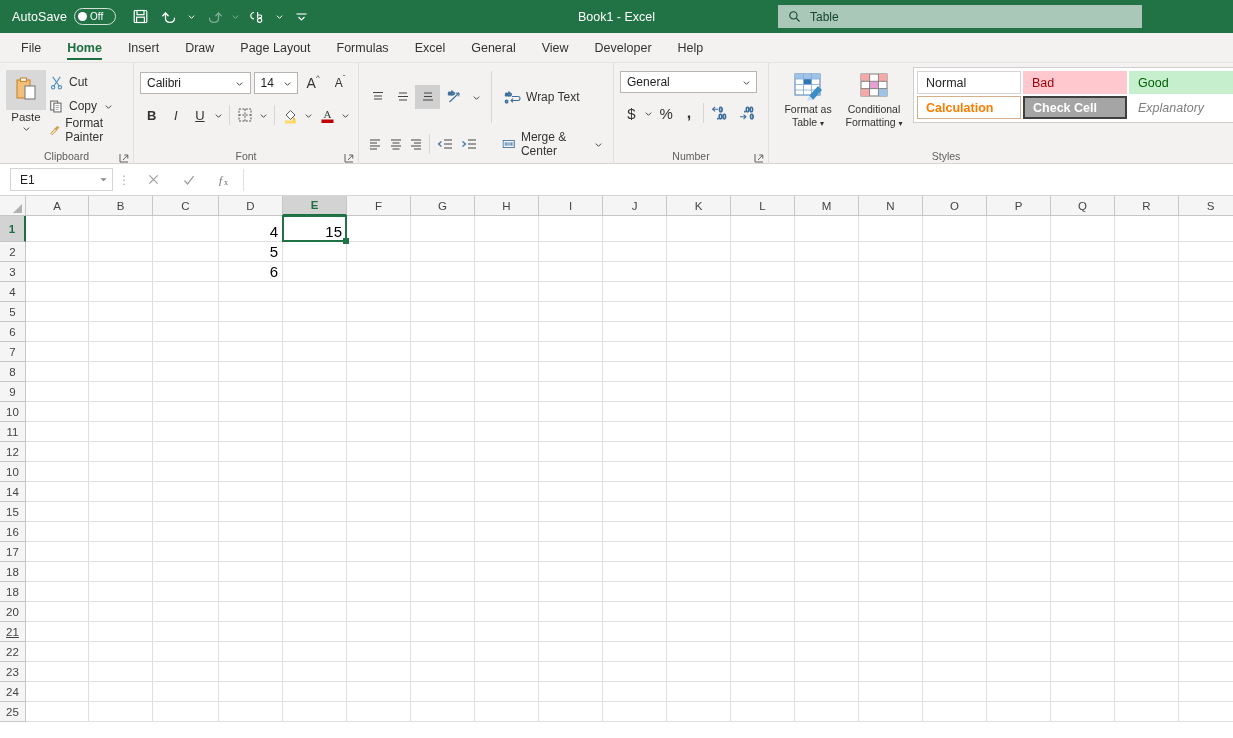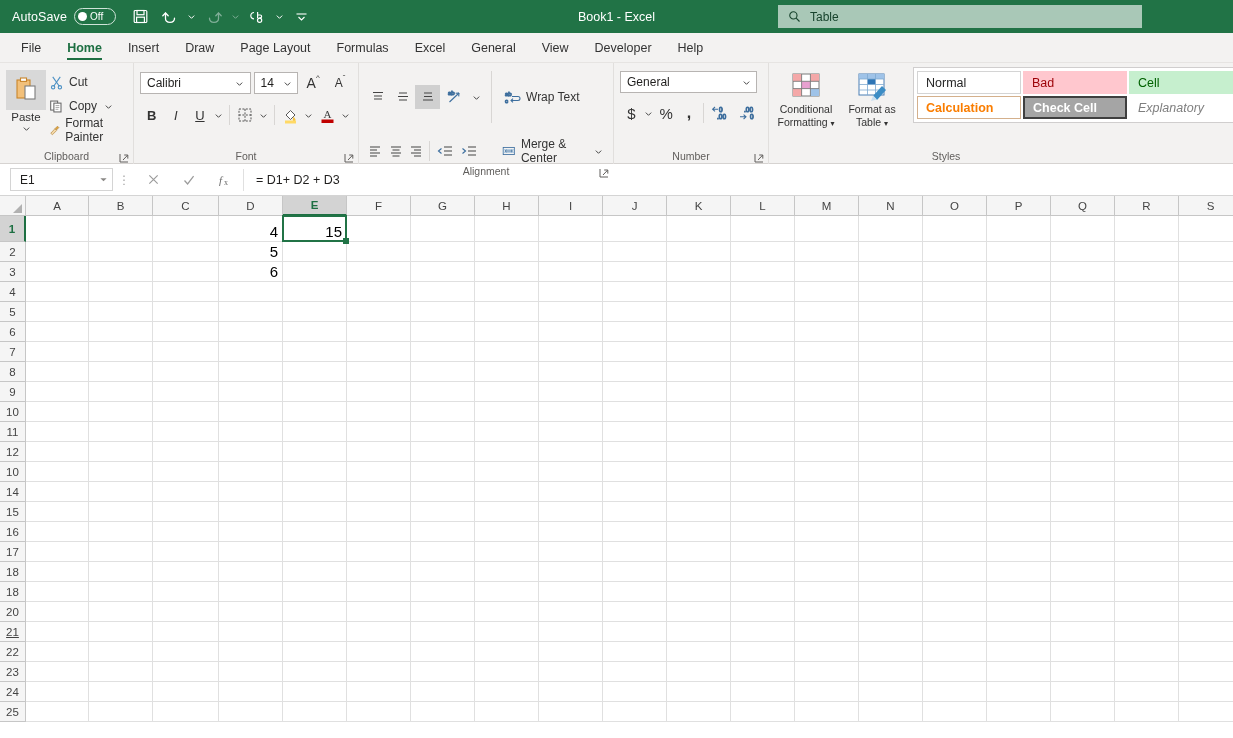--- a/index.html
+++ b/index.html
@@ -624,7 +624,7 @@
       <div class="gallery">
         <div class="scell s-normal">Normal</div>
         <div class="scell s-bad">Bad</div>
-        <div class="scell s-good">Cell</div>
+        <div class="scell s-good">Good</div>
         <div class="scell s-calc">Calculation</div>
         <div class="scell s-check">Check Cell</div>
         <div class="scell s-expl">Explanatory</div>

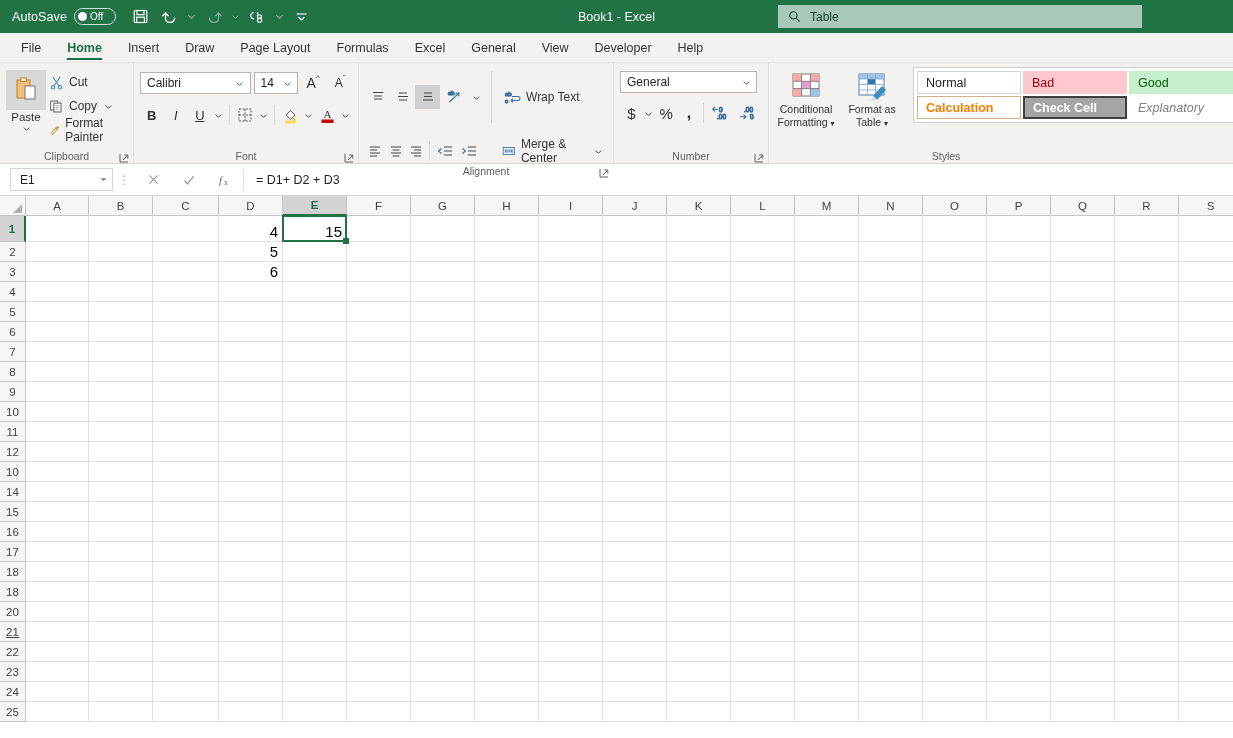--- a/index.html
+++ b/index.html
@@ -590,6 +590,21 @@
 
   <div class="group" style="flex:1;border-right:none">
     <div class="group-body styles-body">
+      <div class="big-btn" style="width:66px">
+        <svg width="34" height="34" viewBox="0 0 34 34">
+          <rect x="4" y="5" width="25" height="21" fill="#ffffff" stroke="#4a7fb5" stroke-width="1"></rect>
+          <rect x="4" y="5" width="25" height="5" fill="#9fc3e8"></rect>
+          <rect x="12.5" y="10" width="8" height="5.5" fill="#2e75b6"></rect>
+          <path d="M12.5 5 v21 M20.5 5 v21 M4 10 h25 M4 15.5 h25 M4 21 h25" stroke="#7fa9d0" stroke-width=".8"></path>
+          <path d="M18 27 L27 17 L31 21 L22 31 Z" fill="#3c8dc5"></path>
+          <path d="M16 32 L18.2 26.6 L22 30.4 Z" fill="#c9dff0"></path>
+        </svg>
+        <span>Format as</span>
+        <span>
+          <span>Table</span>
+          <span style="font-size:8px">▾</span>
+        </span>
+      </div>
       <div class="big-btn">
         <svg width="34" height="34" viewBox="0 0 34 34">
           <rect x="4" y="5" width="26" height="22" fill="#ffffff" stroke="#7a7a7a" stroke-width="1"></rect>
@@ -603,21 +618,6 @@
         <span>Conditional</span>
         <span>
           <span>Formatting</span>
-          <span style="font-size:8px">▾</span>
-        </span>
-      </div>
-      <div class="big-btn" style="width:66px">
-        <svg width="34" height="34" viewBox="0 0 34 34">
-          <rect x="4" y="5" width="25" height="21" fill="#ffffff" stroke="#4a7fb5" stroke-width="1"></rect>
-          <rect x="4" y="5" width="25" height="5" fill="#9fc3e8"></rect>
-          <rect x="12.5" y="10" width="8" height="5.5" fill="#2e75b6"></rect>
-          <path d="M12.5 5 v21 M20.5 5 v21 M4 10 h25 M4 15.5 h25 M4 21 h25" stroke="#7fa9d0" stroke-width=".8"></path>
-          <path d="M18 27 L27 17 L31 21 L22 31 Z" fill="#3c8dc5"></path>
-          <path d="M16 32 L18.2 26.6 L22 30.4 Z" fill="#c9dff0"></path>
-        </svg>
-        <span>Format as</span>
-        <span>
-          <span>Table</span>
           <span style="font-size:8px">▾</span>
         </span>
       </div>

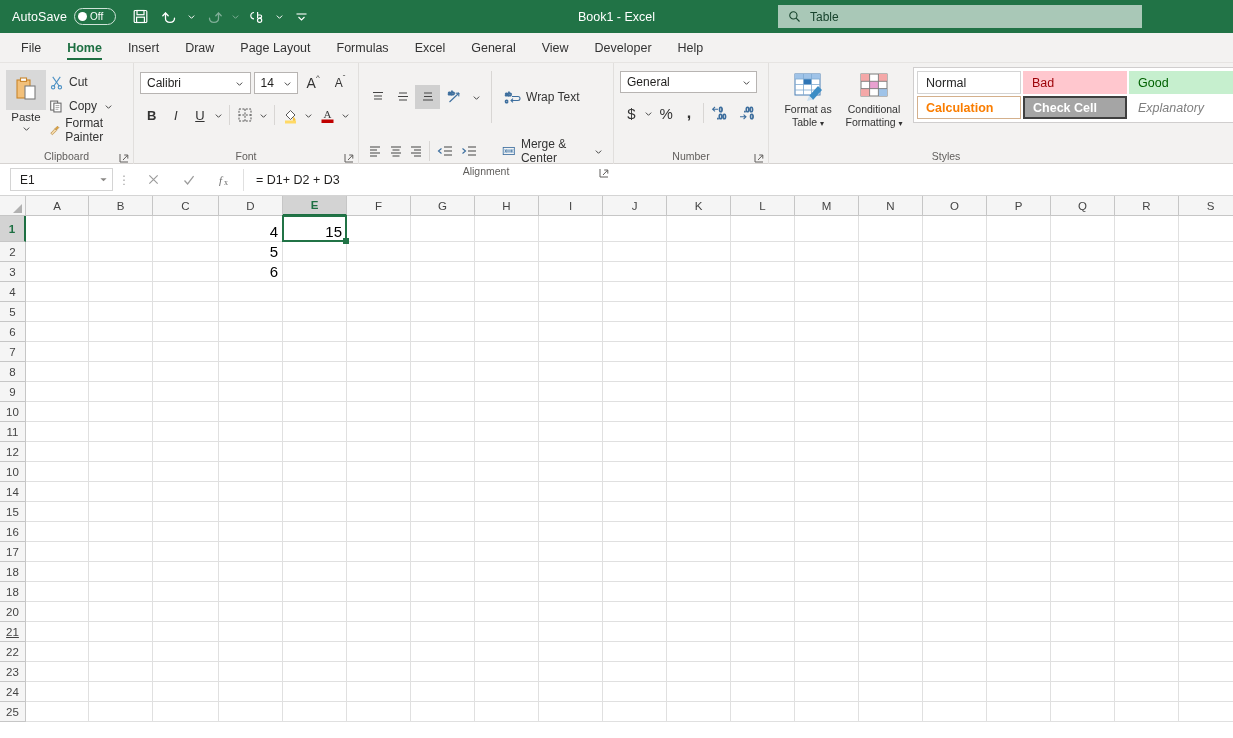--- a/index.html
+++ b/index.html
@@ -477,7 +477,7 @@
           <span>Wrap Text</span>
         </div>
       </div>
-      <div class="alignrow" style="margin-top:16px">
+      <div class="alignrow" style="margin-top:9px">
         <div class="ibtn">
           <svg width="16" height="16" viewBox="0 0 16 16" stroke="#444" stroke-width="1.2">
               <path d="M3 4 h10 M3 7 h7 M3 10 h10 M3 13 h7"></path>

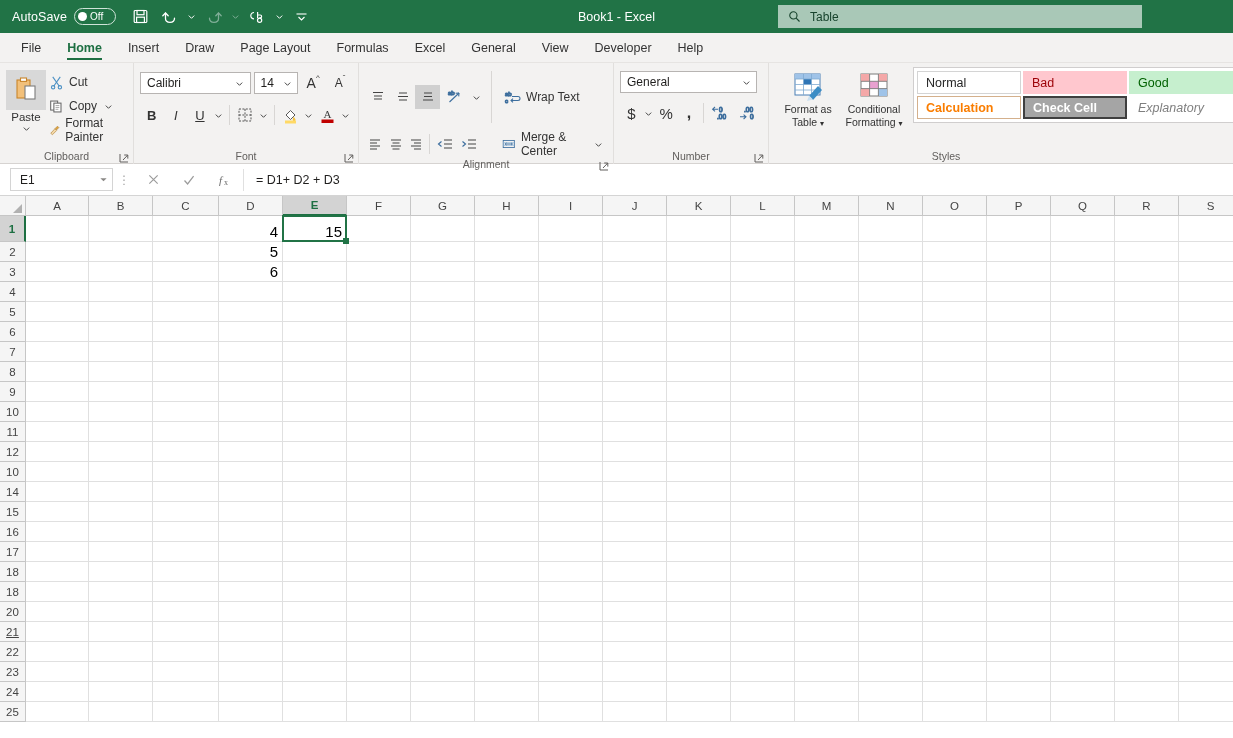--- a/index.html
+++ b/index.html
@@ -521,16 +521,6 @@
           </span>
         </div>
       </div>
-    </div>
-    <div class="group-label">
-      <span>Alignment</span>
-      <span class="dialog-launcher">
-        <svg width="10" height="10" viewBox="0 0 10 10" fill="none" stroke="#605e5c" stroke-width="1">
-          <path d="M1 1 v8 h8"></path>
-            <path d="M8.6 2.2 L4 7"></path>
-            <path d="M8.8 5.6 L8.8 2 L5.2 2"></path>
-        </svg>
-      </span>
     </div>
   </div>
 

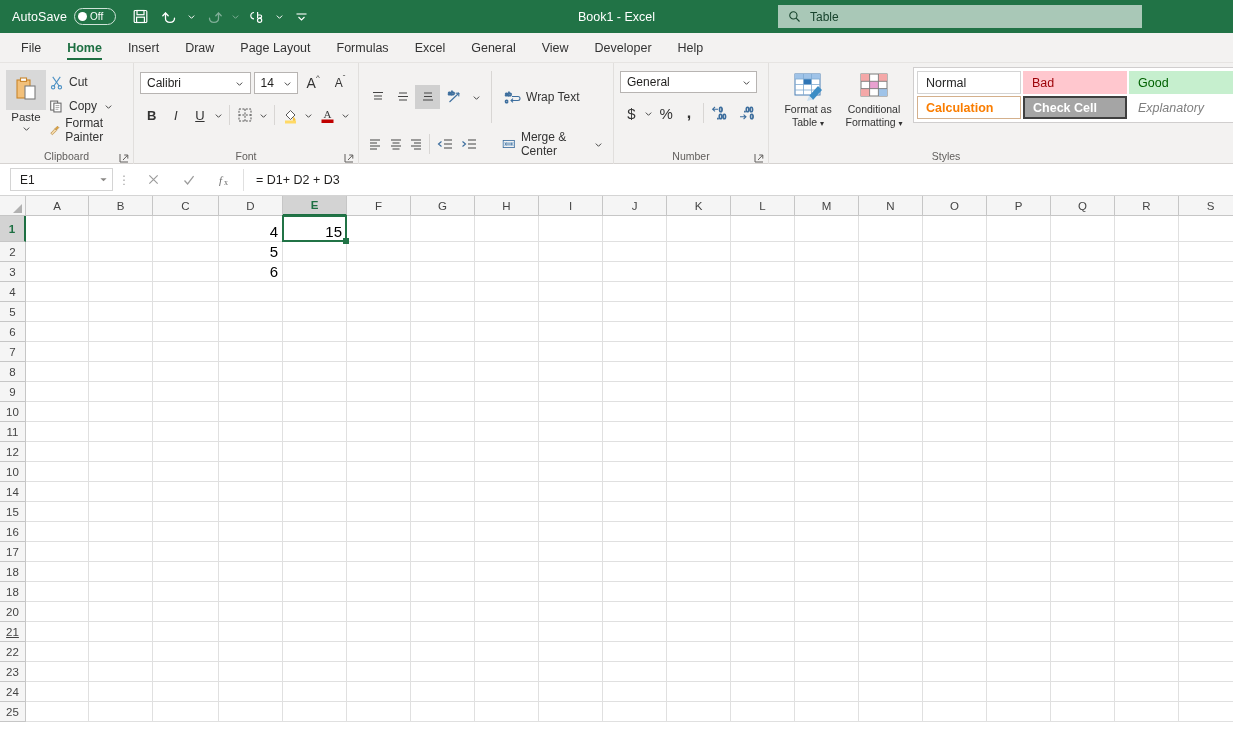--- a/index.html
+++ b/index.html
@@ -653,7 +653,6 @@
     </svg>
   </div>
   <div class="fb-sep"></div>
-  <div class="fx-input">= D1+ D2 + D3</div>
 </div>
 
 <div class="gridwrap">

